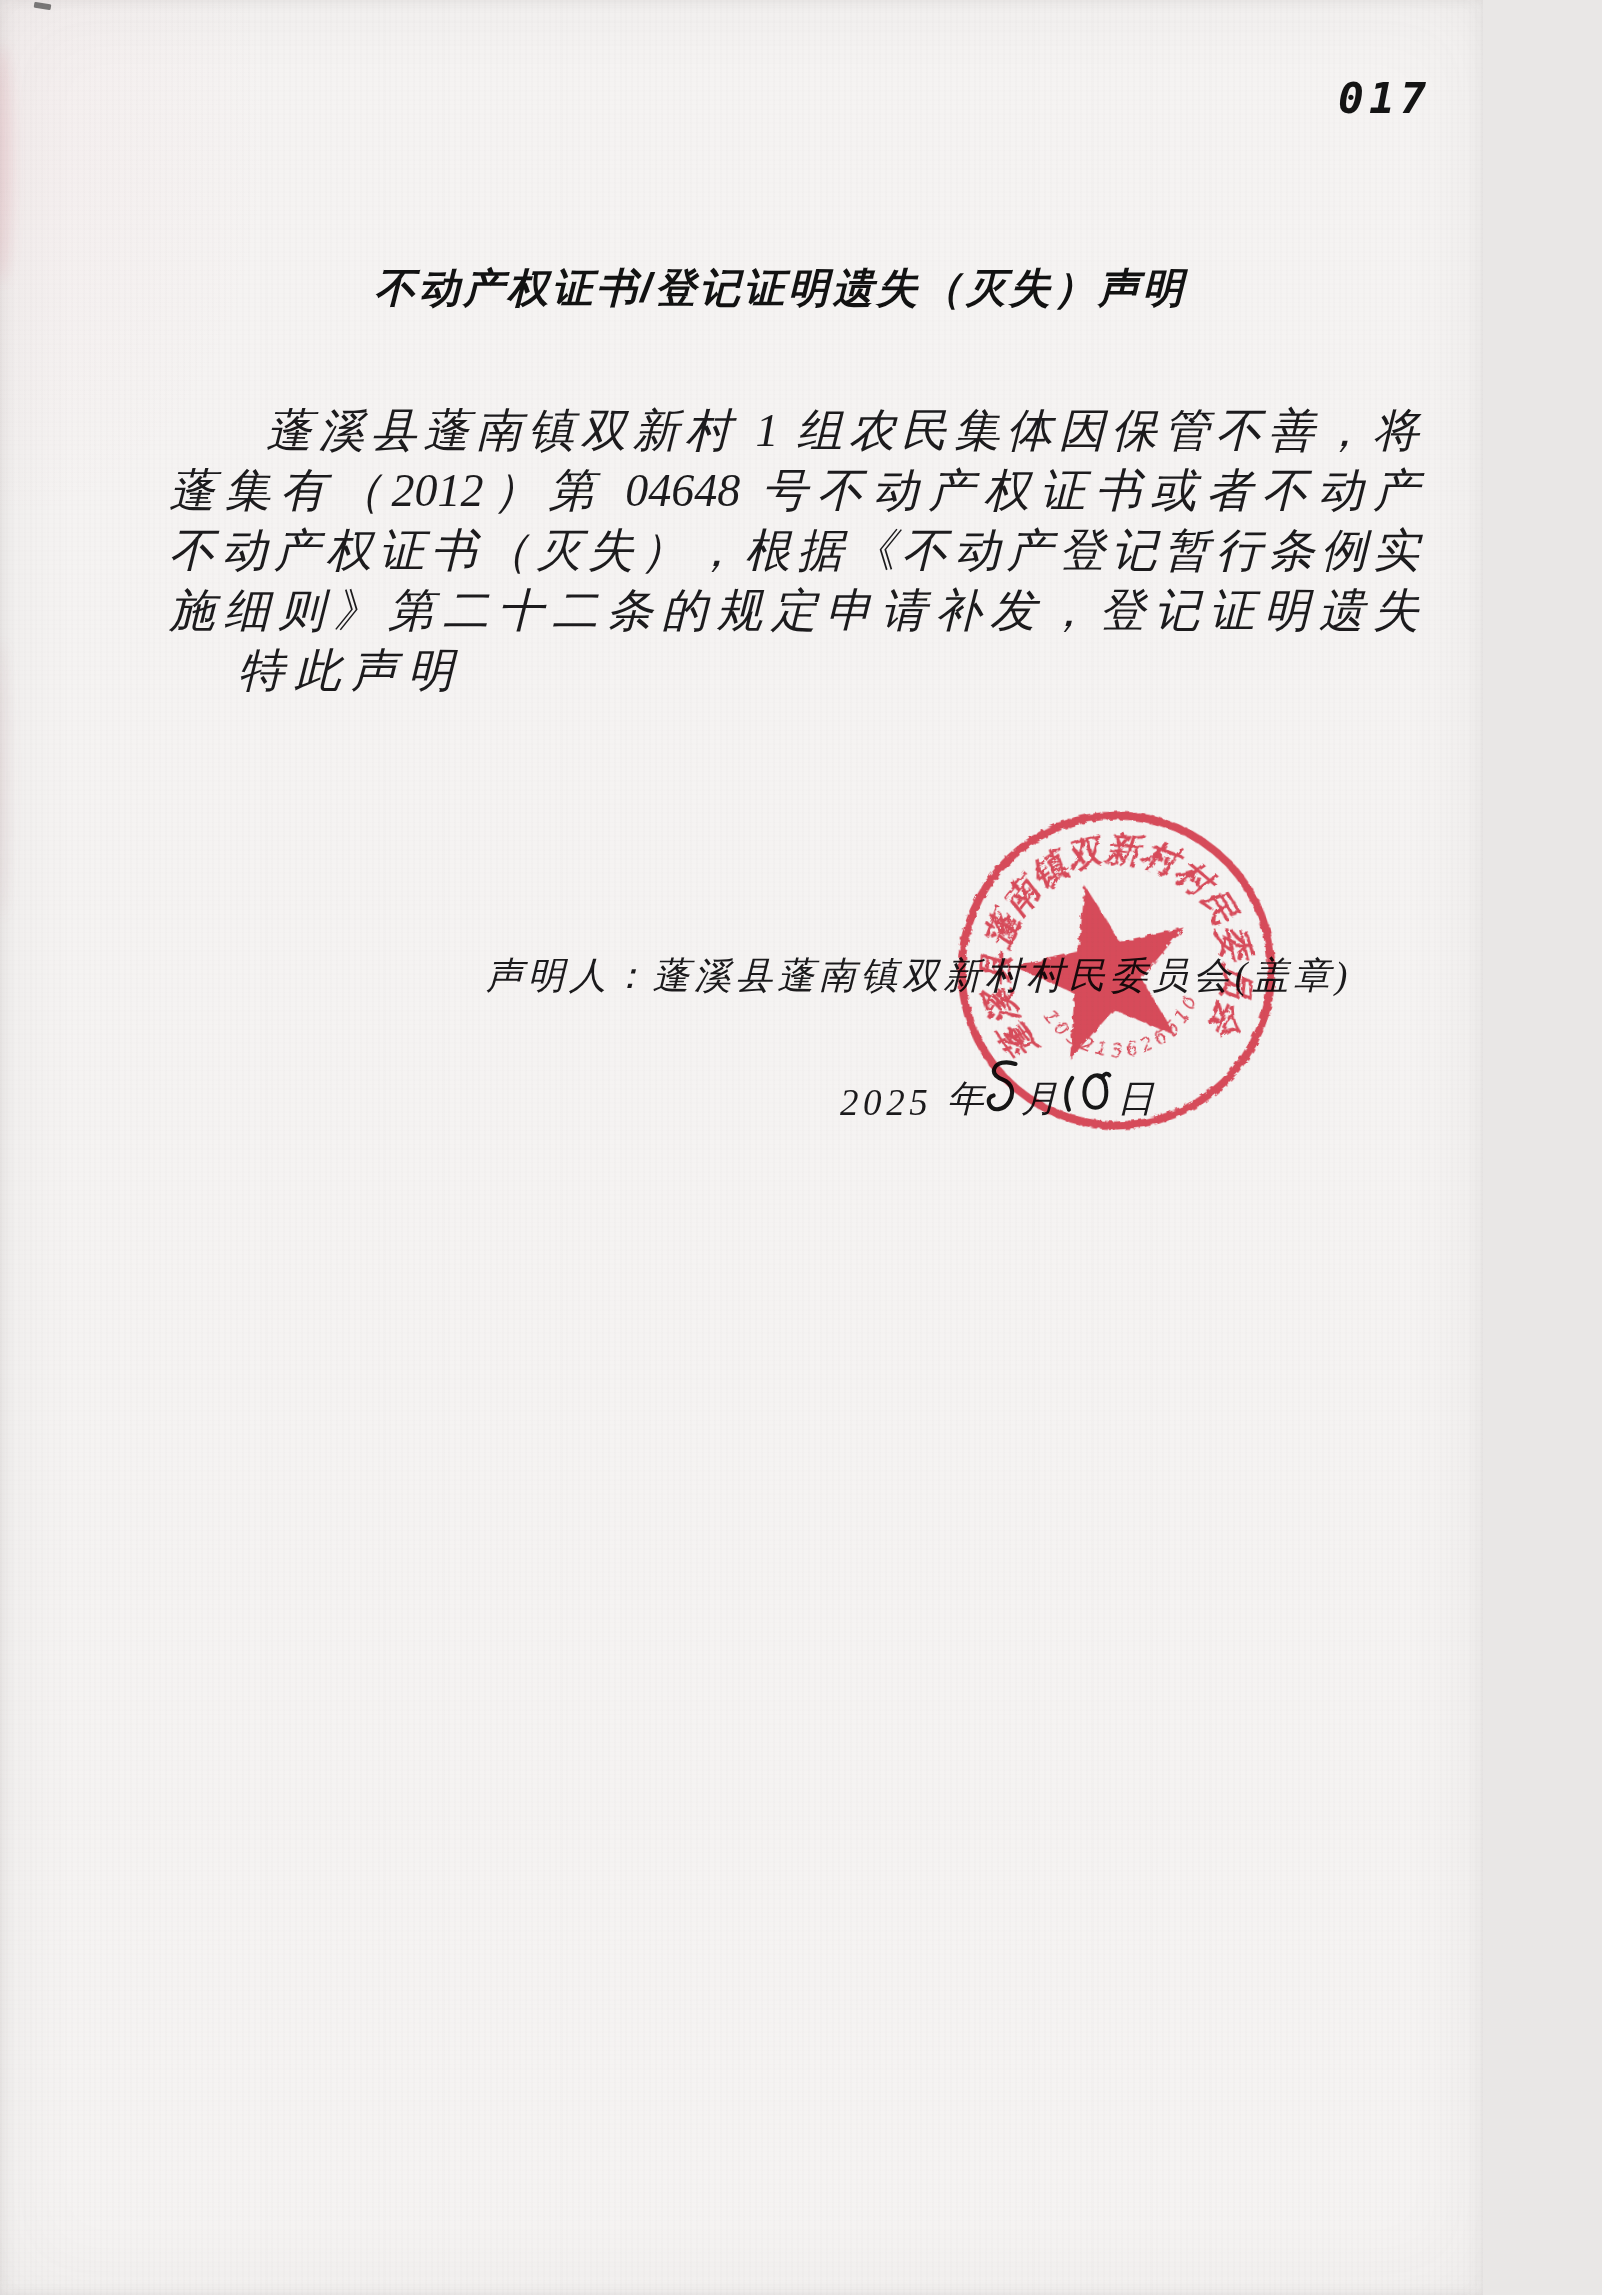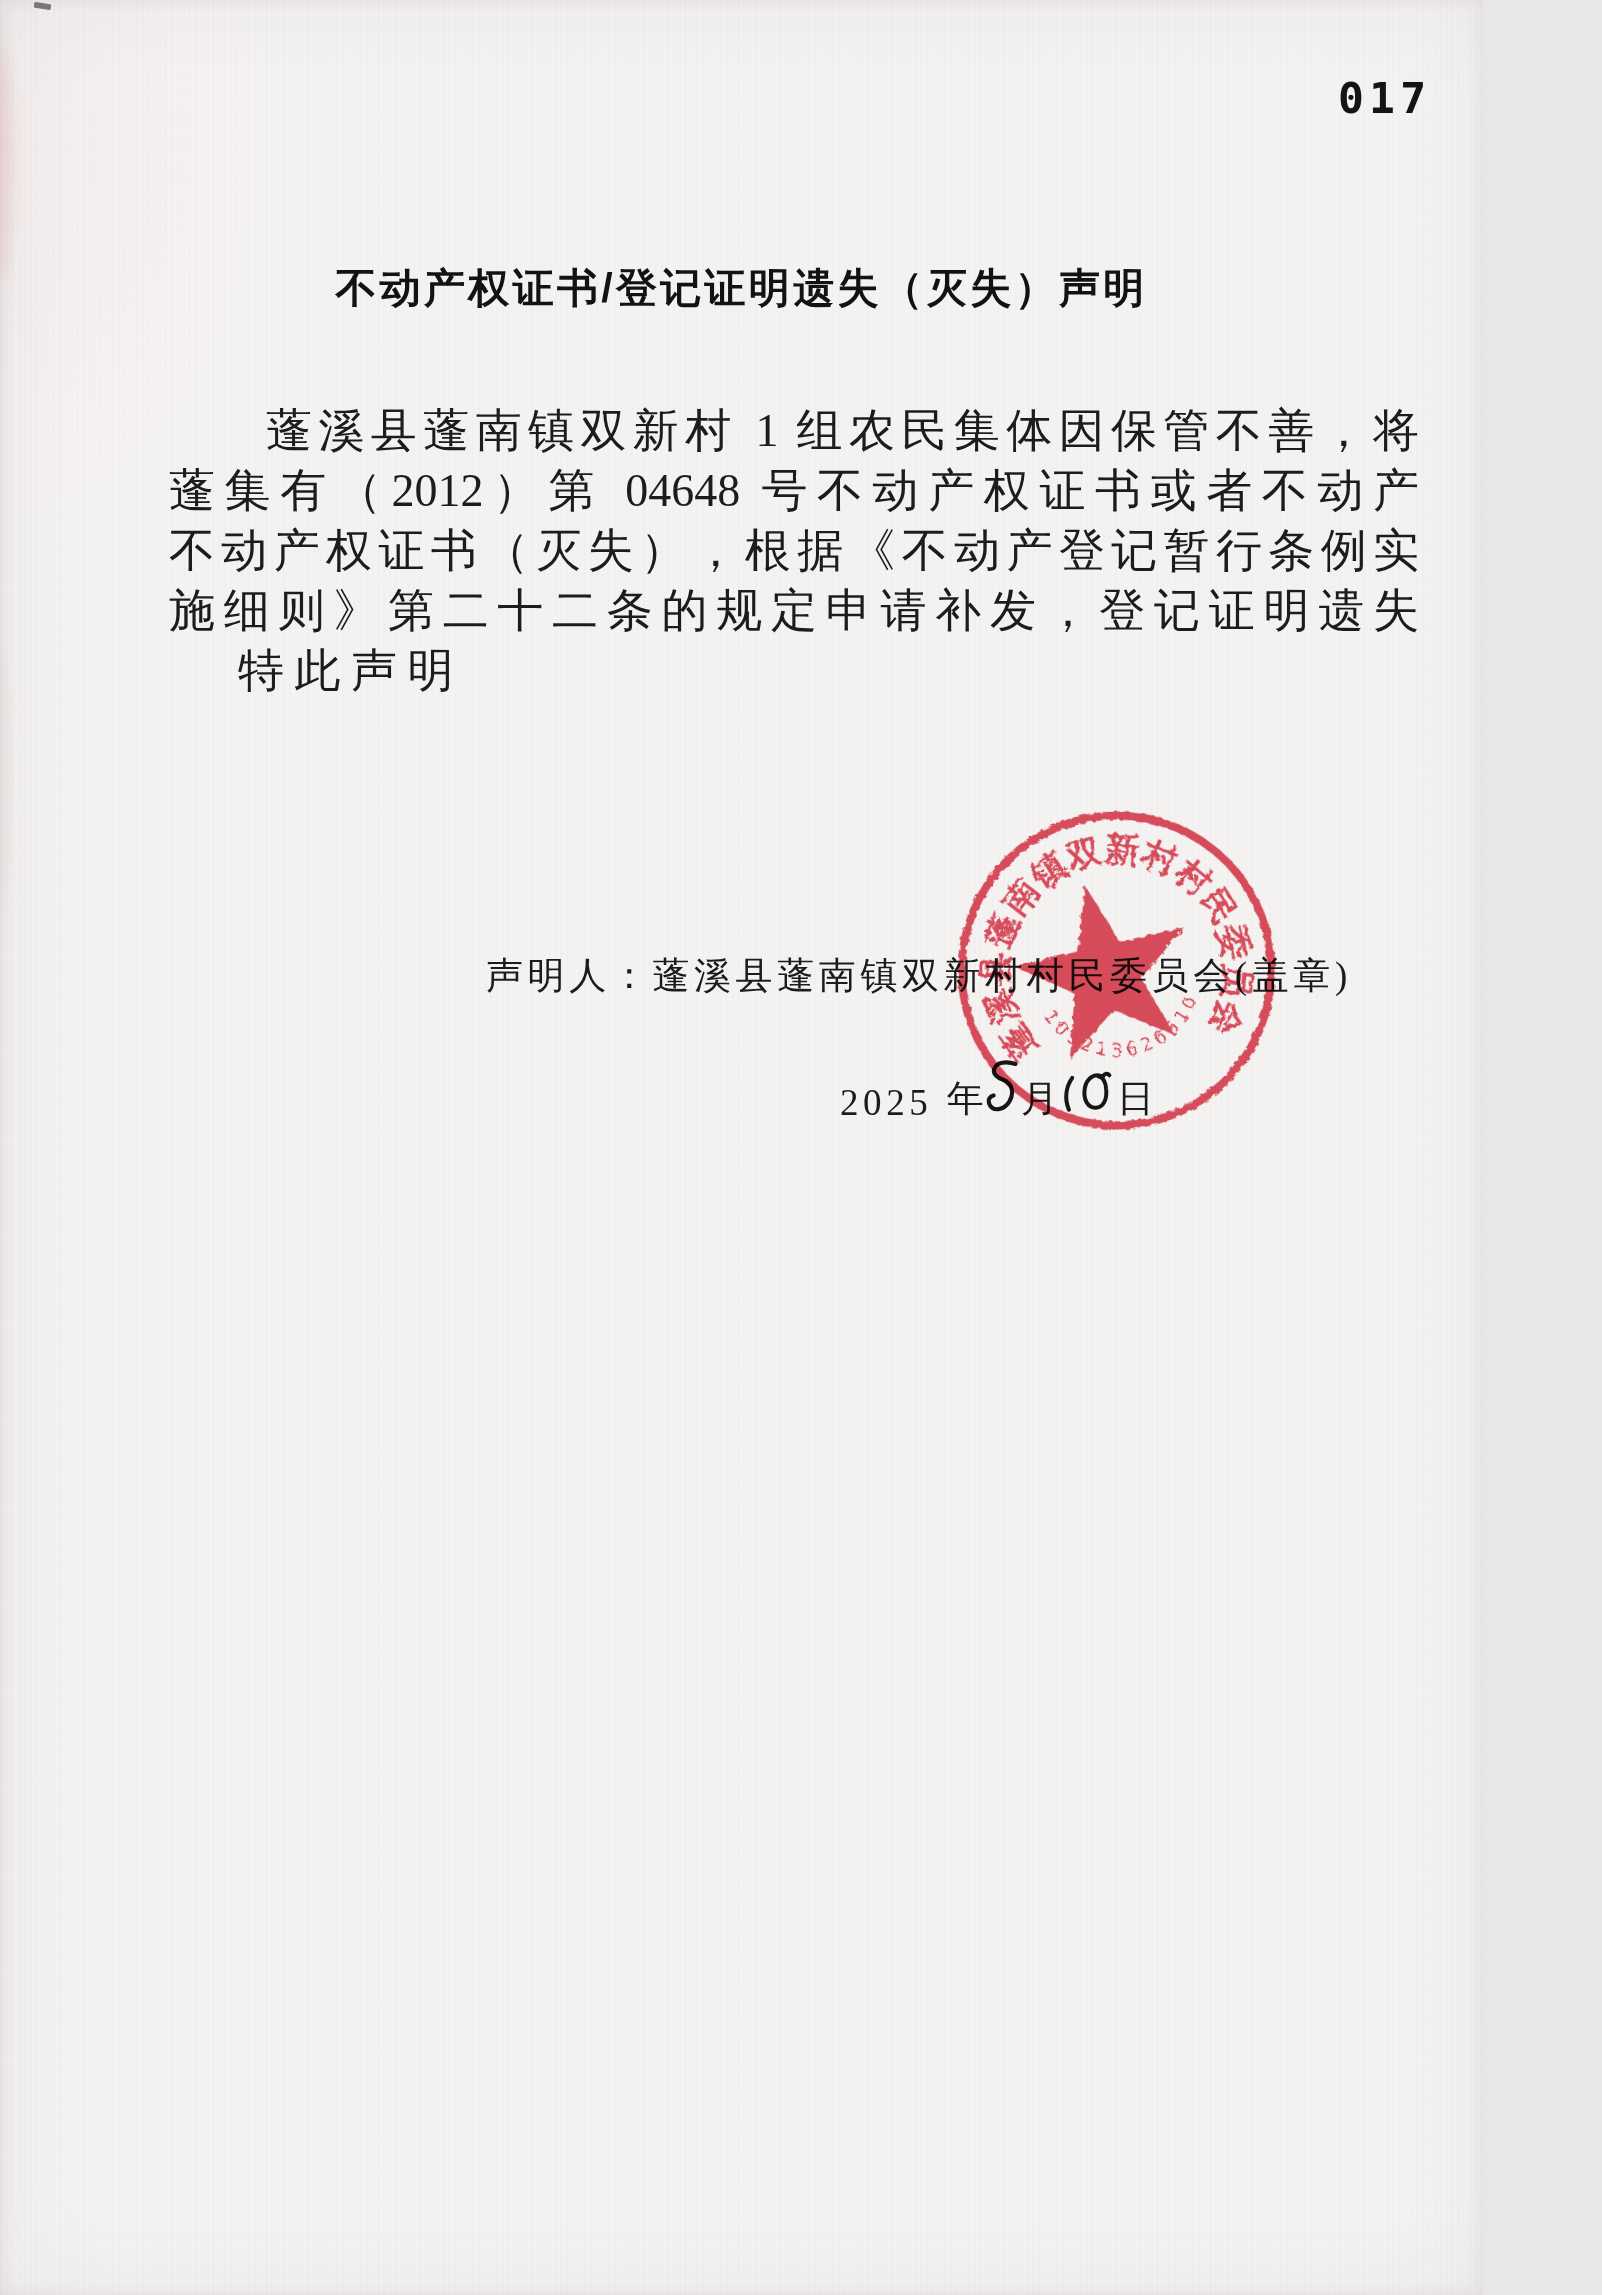--- a/index.html
+++ b/index.html
@@ -15,6 +15,7 @@
     box-shadow: inset 0 0 92px rgba(60,50,55,0.05), inset -5.2px 0 14.4px rgba(80,75,75,0.05), inset 6.6px 0 11.8px rgba(90,80,82,0.05);
     overflow:hidden;
     color:#1e1d1f;
+    font-style:italic;
   }
   .corner-mark{
     position:absolute; left:34px; top:2.6px; width:17px; height:5.9px;

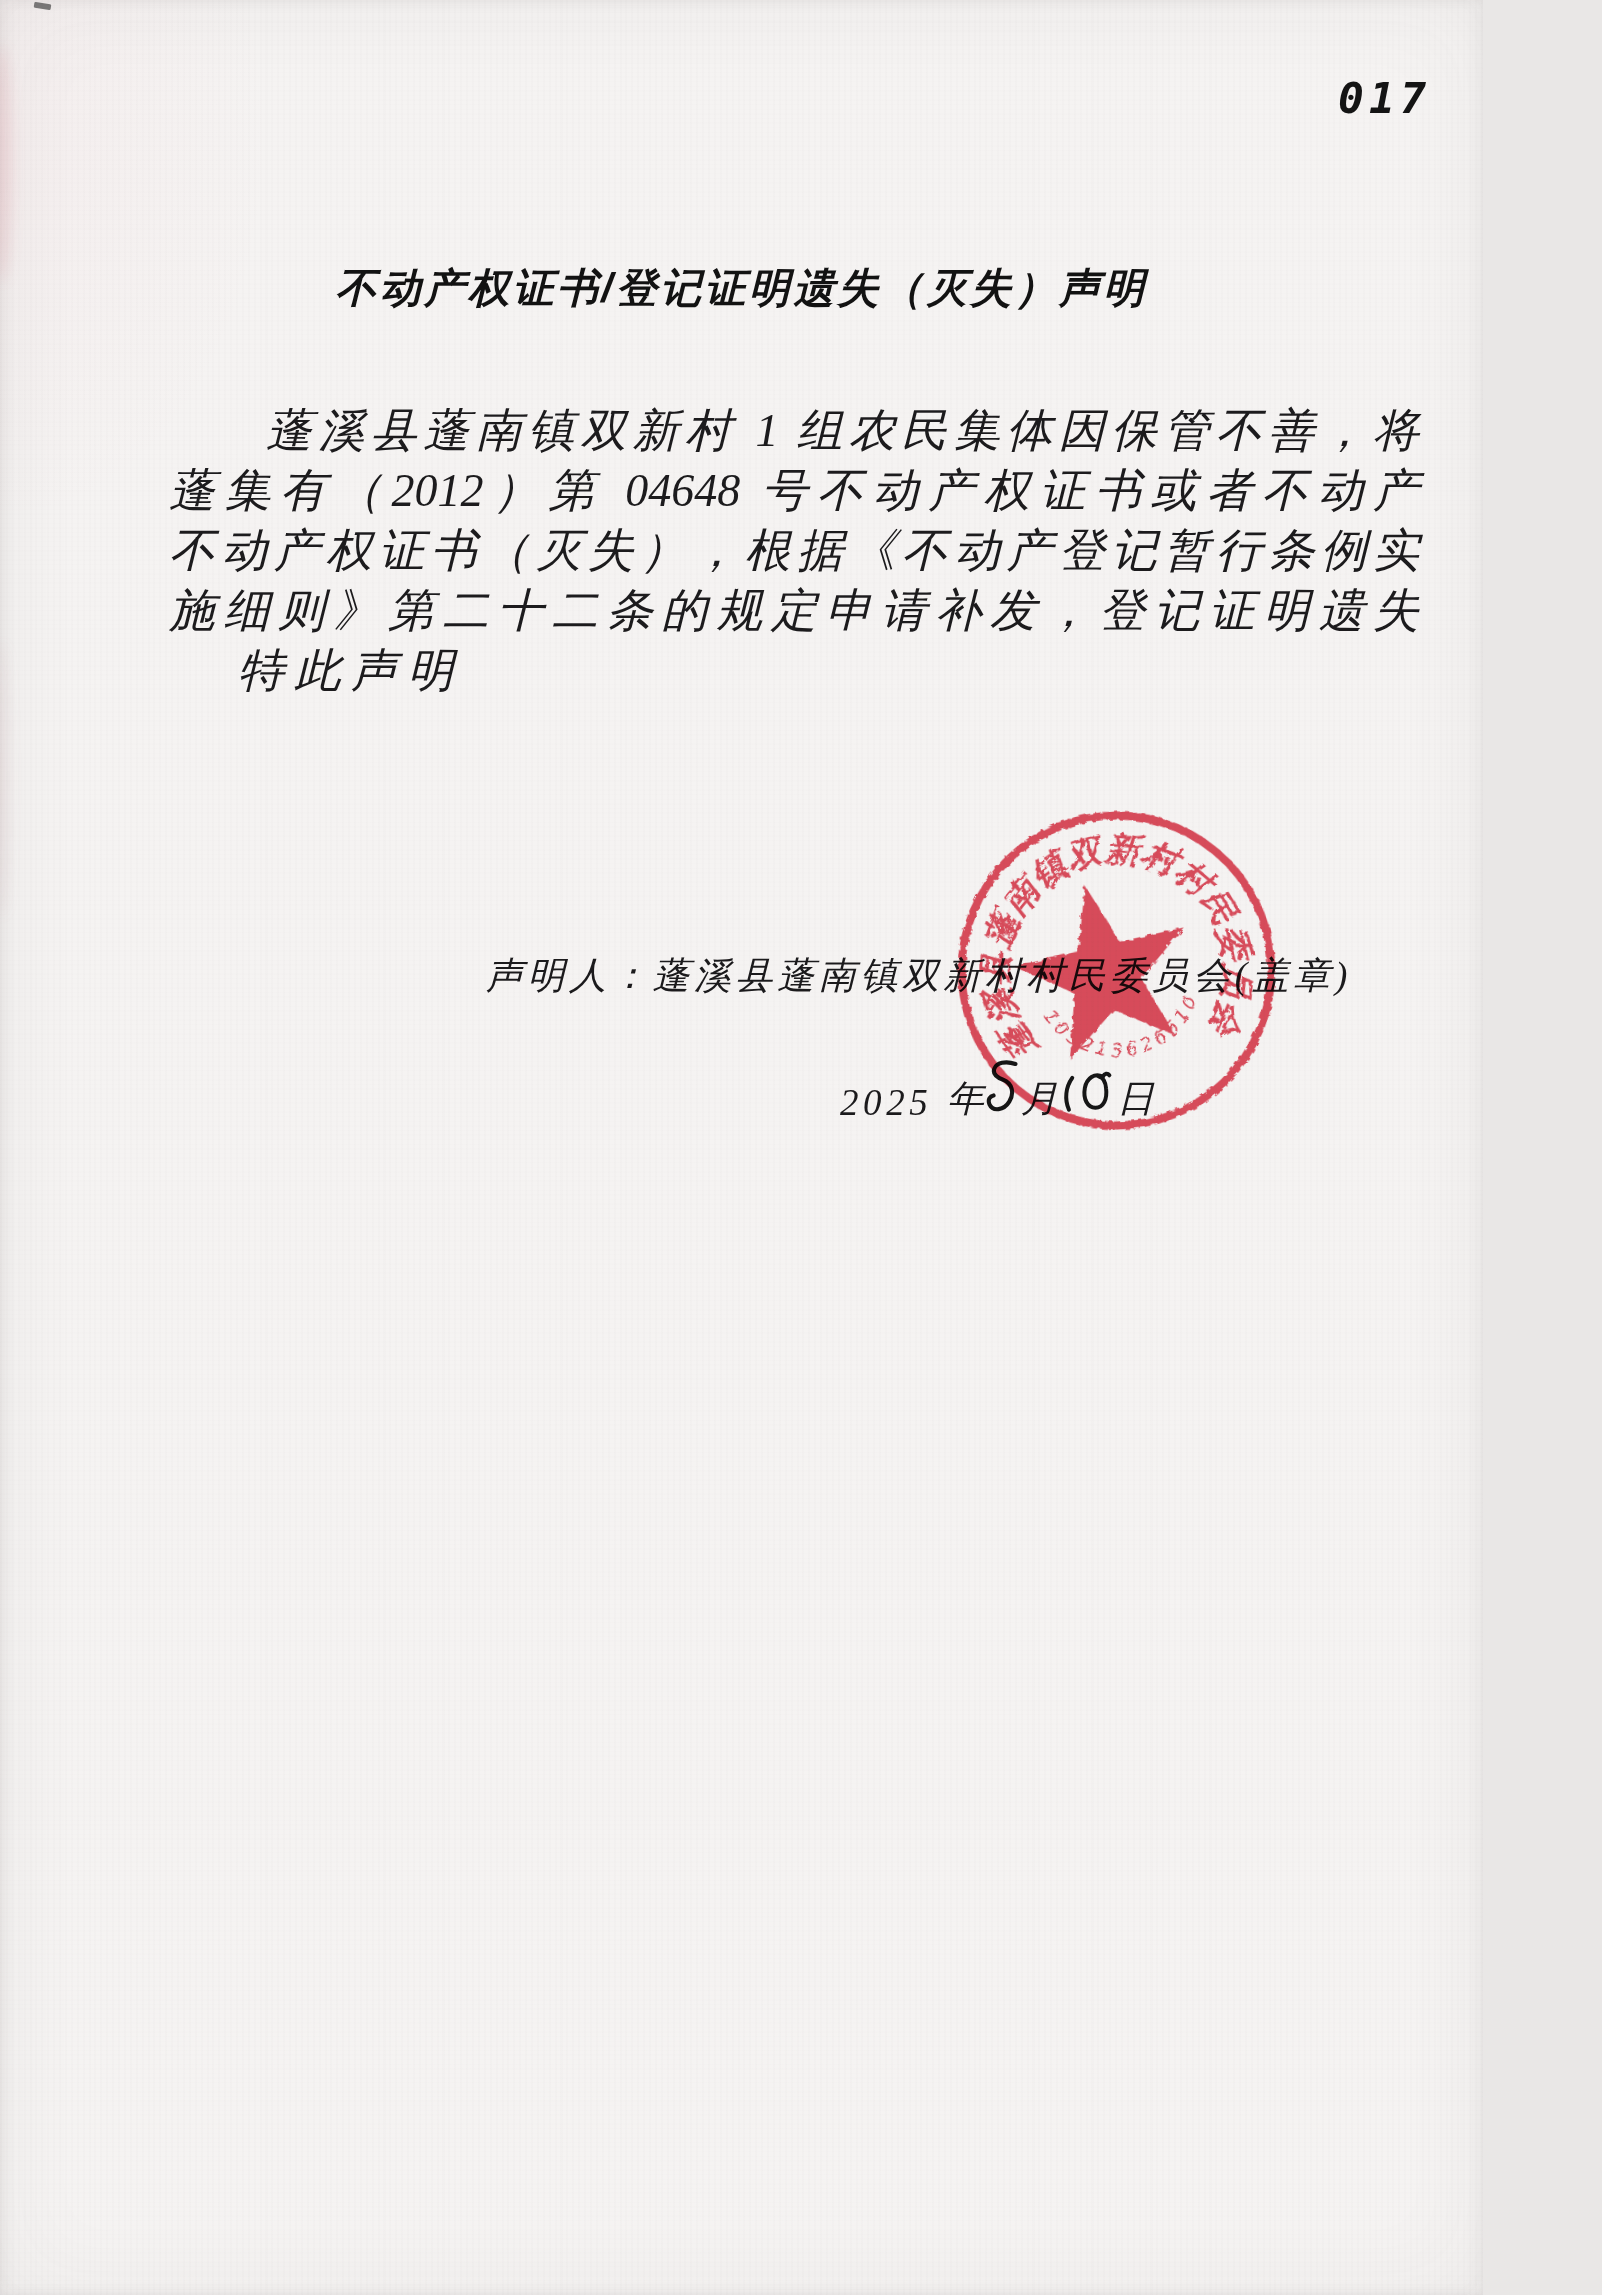--- a/index.html
+++ b/index.html
@@ -33,7 +33,7 @@
     position:absolute; left:0; top:261px; width:100%;
     text-align:center;
     font-family:"Liberation Sans","DejaVu Sans",sans-serif;
-    font-weight:bold; font-size:41px; letter-spacing:3.3px; color:#121212;
+    font-weight:bold; font-size:41px; letter-spacing:3.3px; color:#121212;padding-left:39px;
   }
   .body-block{
     position:absolute; left:169px; top:401px; width:1250px;

